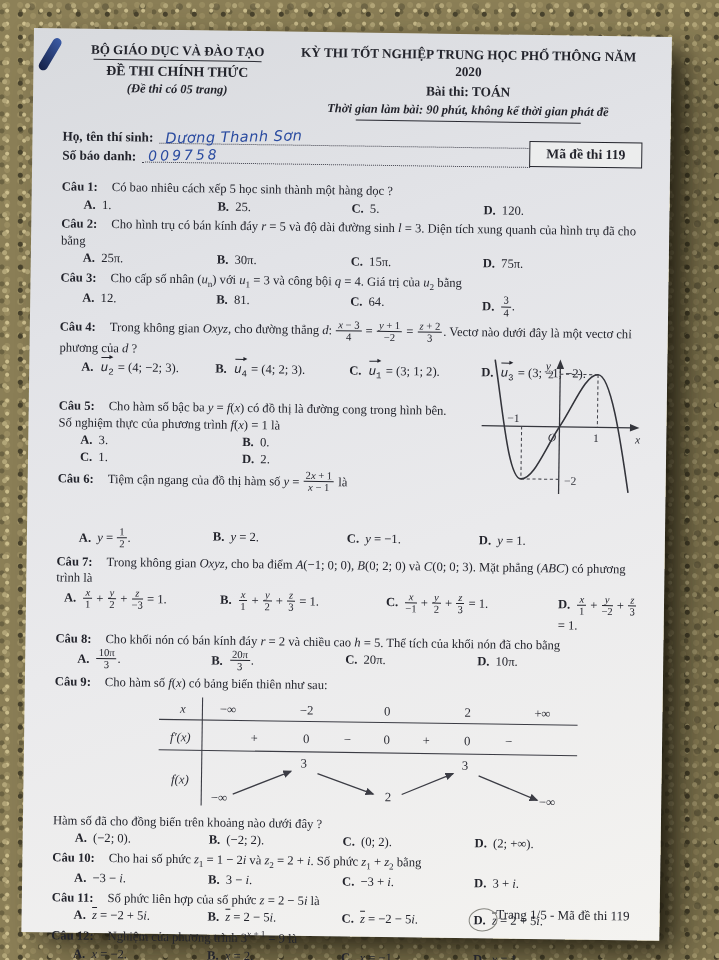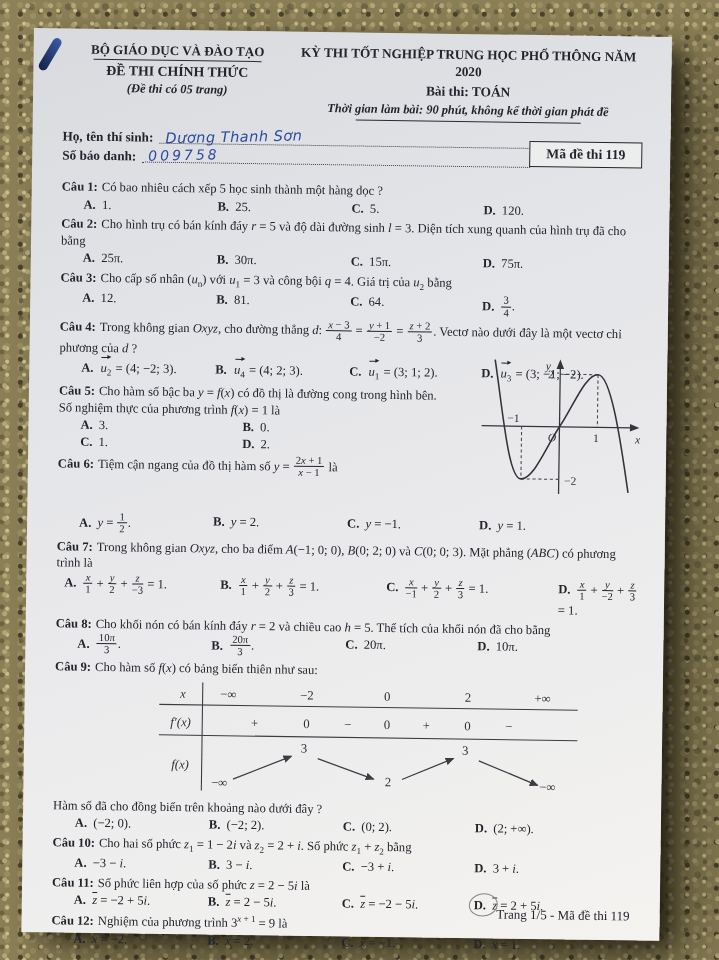--- a/index.html
+++ b/index.html
@@ -56,7 +56,7 @@
   
   .q{margin:0 0 3px;position:relative;}
   .qt{margin:0;}
-  .qid{font-weight:bold;margin-right:4px;}
+  .qid{font-weight:bold;margin-right:14px;}
   .opts{display:grid;grid-template-columns:134px 134px 132px auto;padding-left:22px;margin:1px 0 2px;align-items:start;}
   .opts.tight{grid-template-columns:156px 166px 172px auto;padding-left:8px;}
   .opts.two{grid-template-columns:162px 162px;width:350px;}

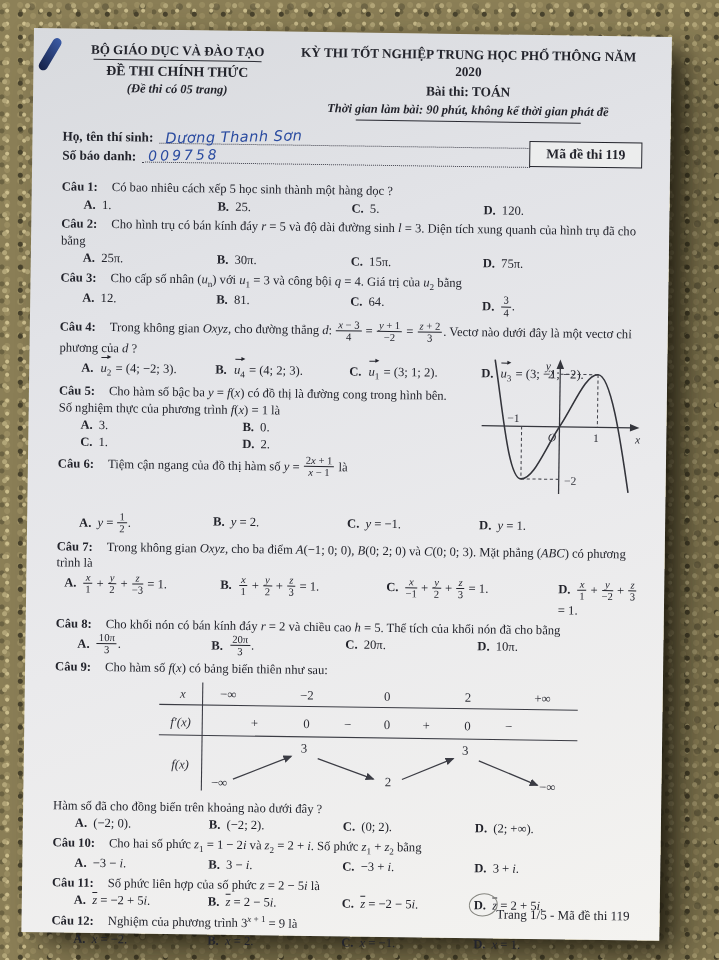--- a/index.html
+++ b/index.html
@@ -65,7 +65,7 @@
   .frac{display:inline-block;vertical-align:middle;text-align:center;line-height:1.05;font-size:0.84em;margin:0 1px;position:relative;top:-1px;}
   .frac .num{display:block;border-bottom:1px solid currentColor;padding:0 2px 0;}
   .frac .den{display:block;padding-top:0;}
-  .vec{position:relative;display:inline-block;margin:3px 1px 0 1px;}
+  .vec{position:relative;display:inline-block;margin:3px 1px 16px 1px;font-family:Liberation Mono, monospace;}
   .vec::before{content:"";position:absolute;top:-3px;left:1px;right:3px;border-top:1px solid currentColor;}
   .vec::after{content:"";position:absolute;top:-5.5px;right:0;width:0;height:0;
     border-top:2.6px solid transparent;border-bottom:2.6px solid transparent;border-left:4px solid currentColor;}

